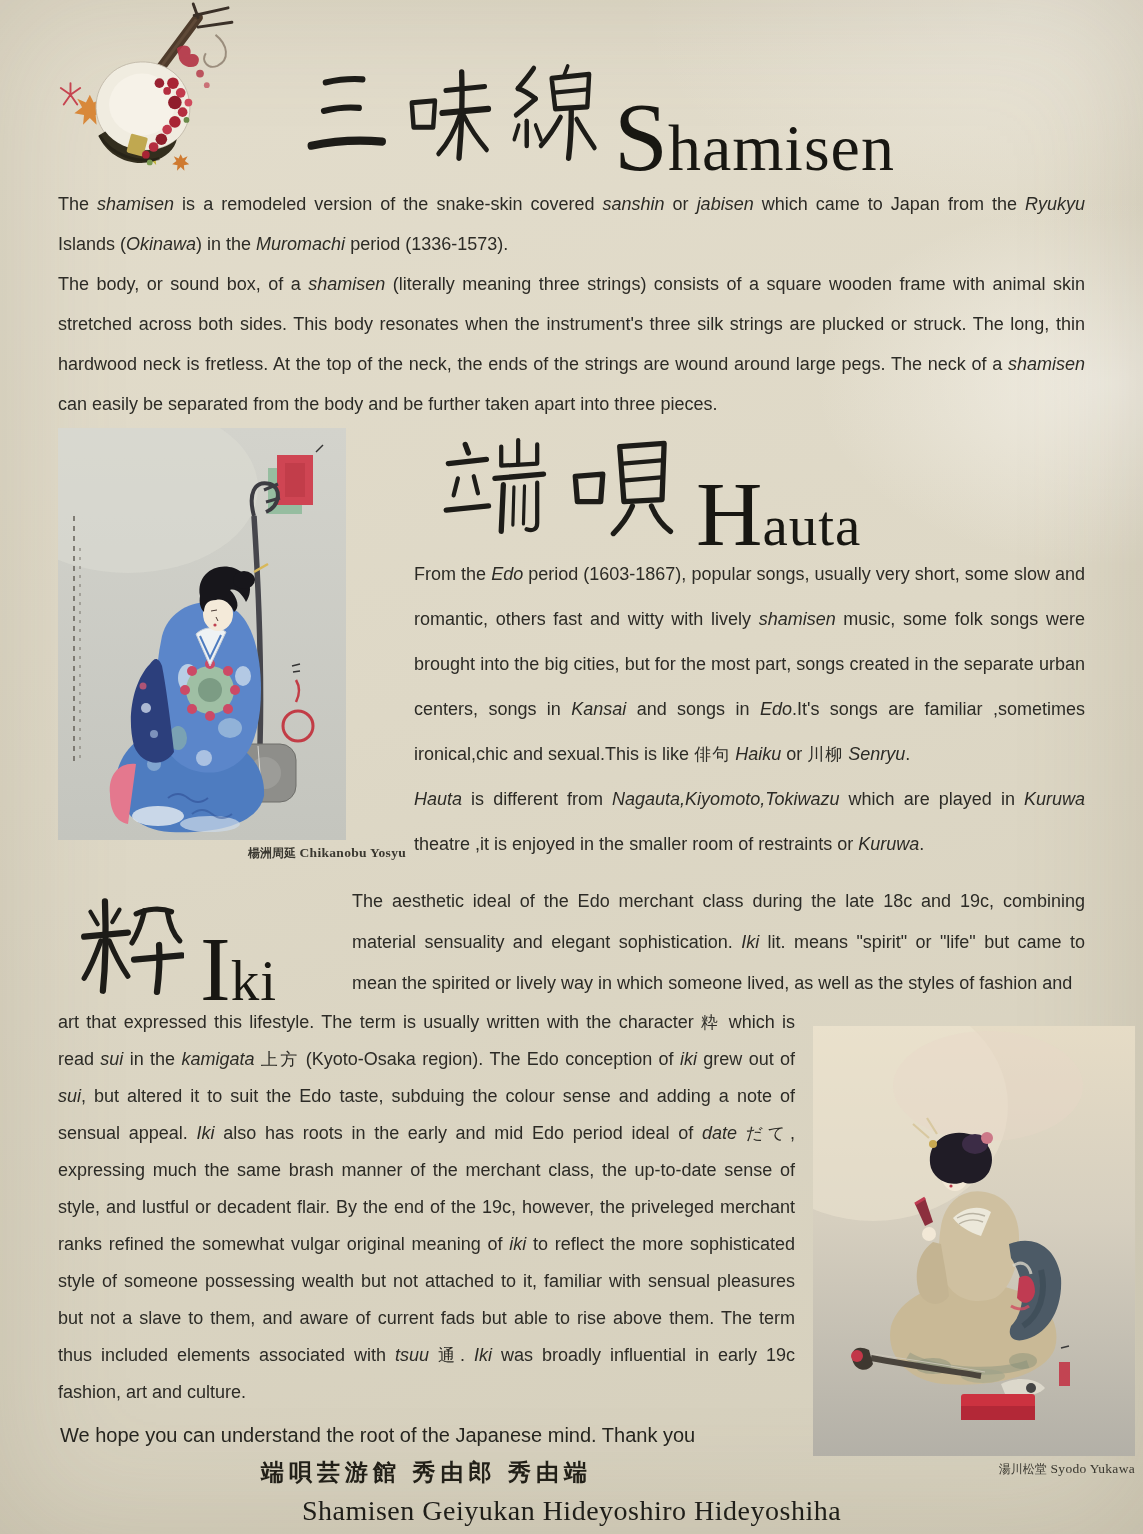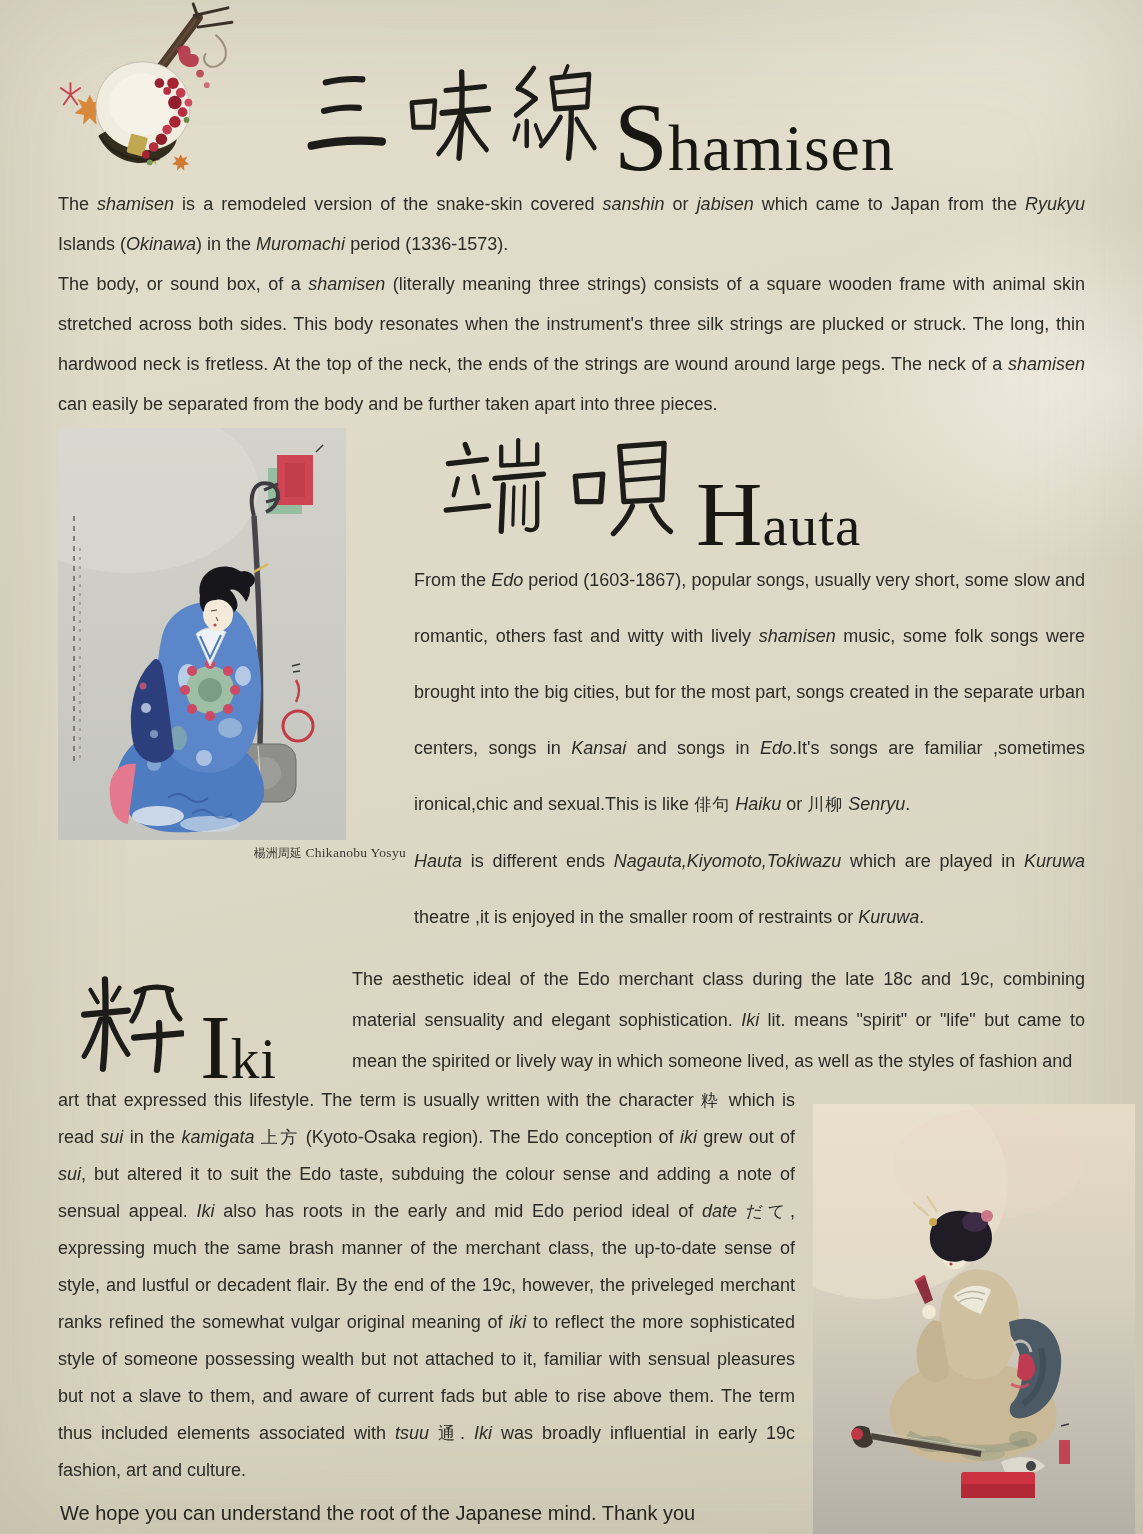--- a/index.html
+++ b/index.html
@@ -40,7 +40,7 @@
   .latin-mid{line-height:1;margin-left:16px;margin-bottom:-18px;font-family:"Liberation Serif",serif;color:#181712;white-space:nowrap;}
   .latin-mid .cap{font-size:92px;}
   .latin-mid .rest{font-size:57px;letter-spacing:1px;}
-  .hauta-col p.flow{line-height:56px;}
+  .hauta-col p.flow{line-height:45px;}
   
   .iki-intro{margin-top:14px;}
   .iki-intro:after{content:"";display:block;clear:left;}

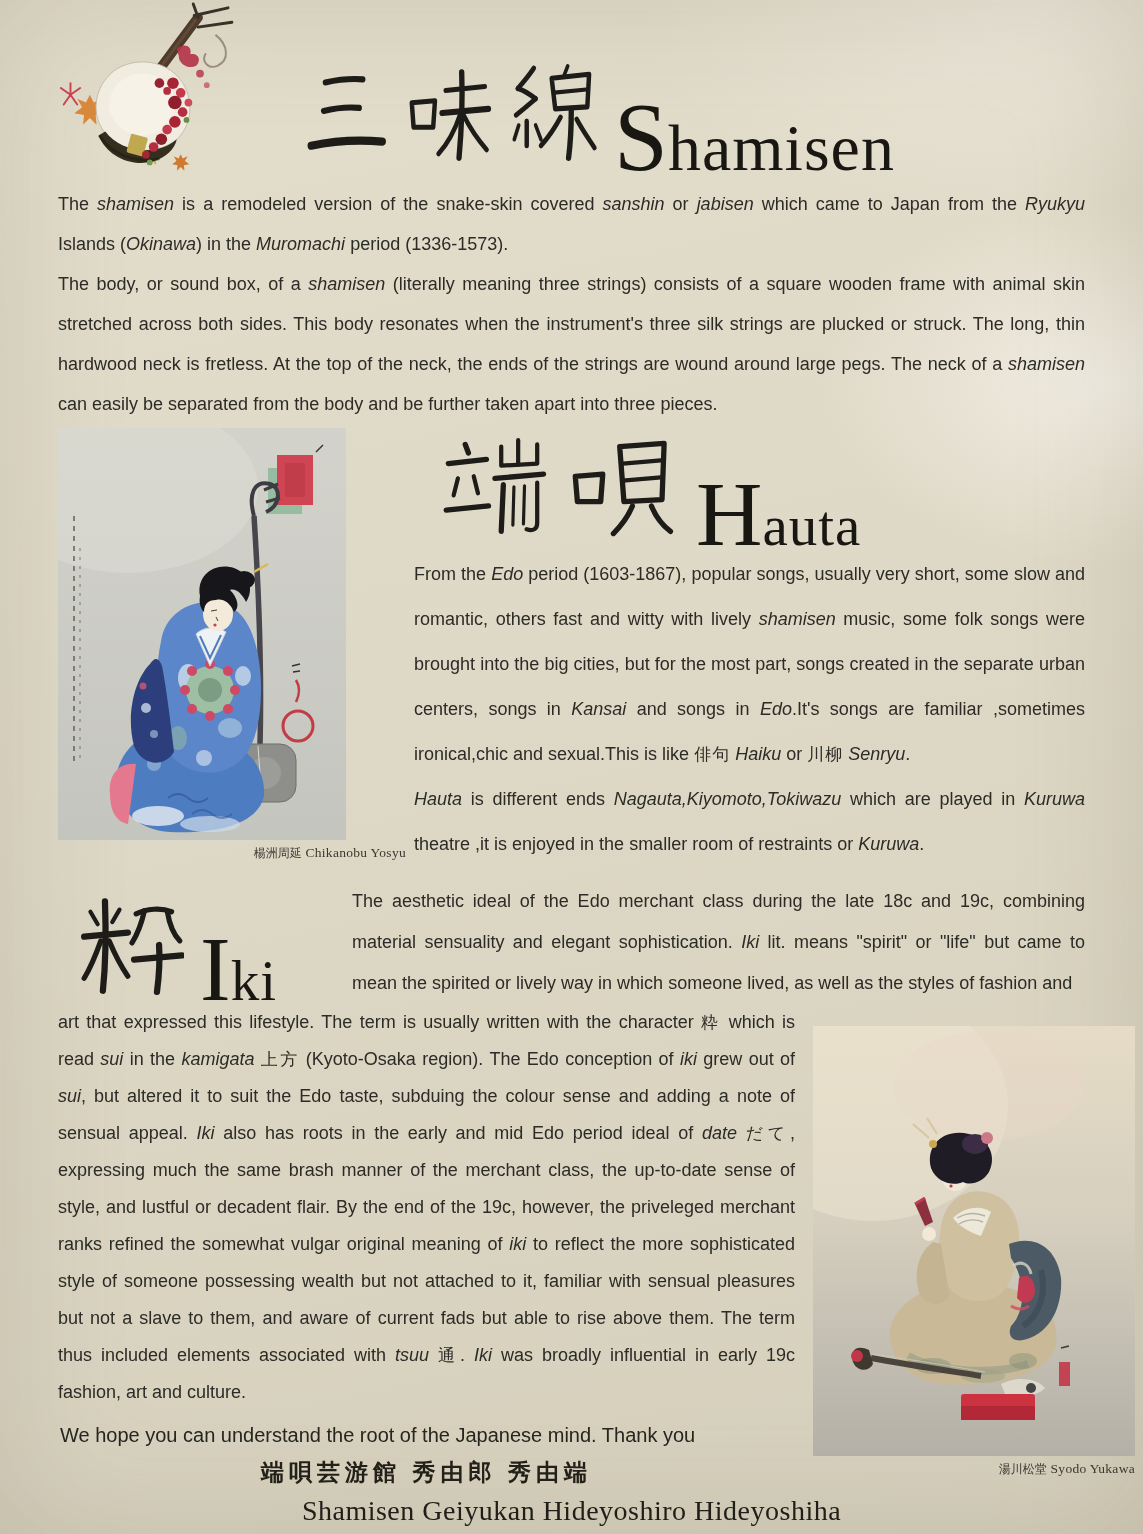--- a/index.html
+++ b/index.html
@@ -248,7 +248,7 @@
           <div class="latin-mid"><span class="cap">H</span><span class="rest">auta</span></div>
         </div>
         <p class="flow"><span>From the </span><span class="it">Edo</span><span> period (1603-1867), popular songs, usually very short, some slow and romantic, others fast and witty with lively </span><span class="it">shamisen</span><span> music, some folk songs were brought into the big cities, but for the most part, songs created in the separate urban centers, songs in </span><span class="it">Kansai</span><span> and songs in </span><span class="it">Edo</span><span>.It's songs are familiar ,sometimes ironical,chic and sexual.This is like </span><span class="kj">俳句</span><span> </span><span class="it">Haiku</span><span> or </span><span class="kj">川柳</span><span> </span><span class="it">Senryu</span><span>.</span></p>
-        <p class="flow"><span class="it">Hauta</span><span> is different ends </span><span class="it">Nagauta,Kiyomoto,Tokiwazu</span><span> which are played in </span><span class="it">Kuruwa</span><span> theatre ,it is enjoyed in the smaller room of restraints or </span><span class="it">Kuruwa</span><span>.</span></p>
+        <p class="flow"><span class="it">Hauta</span><span> is different from </span><span class="it">Nagauta,Kiyomoto,Tokiwazu</span><span> which are played in </span><span class="it">Kuruwa</span><span> theatre ,it is enjoyed in the smaller room of restraints or </span><span class="it">Kuruwa</span><span>.</span></p>
       </div>
     </div>
 

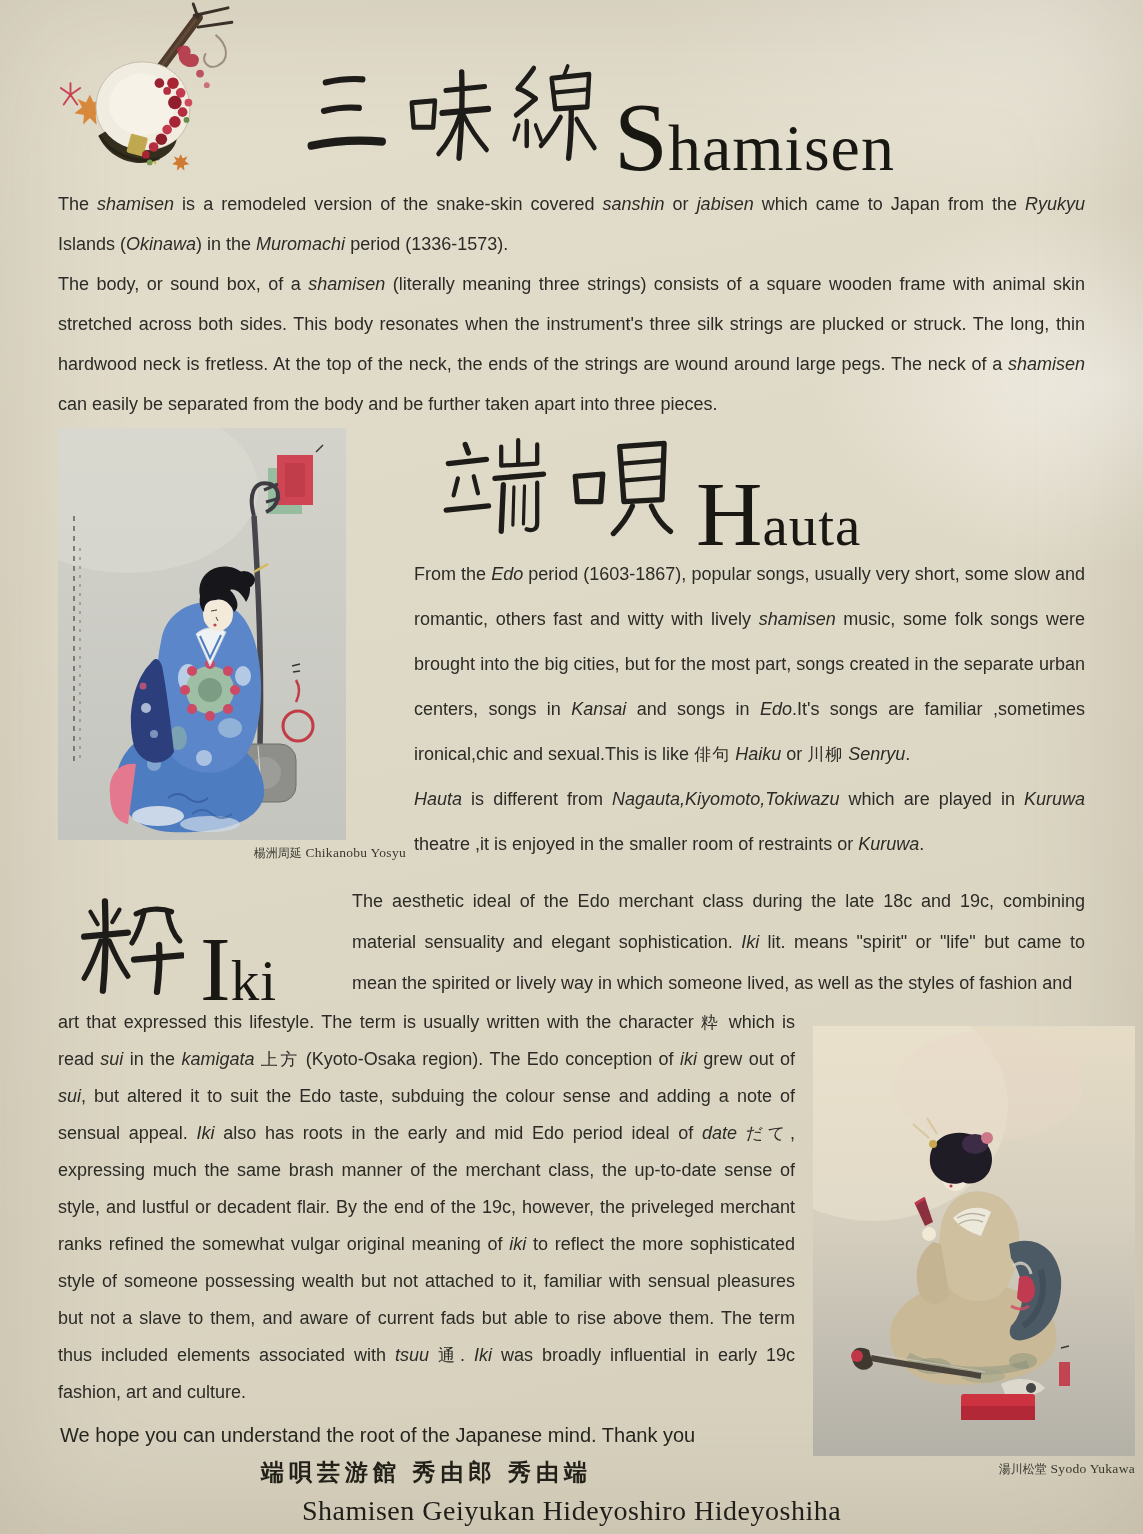--- a/index.html
+++ b/index.html
@@ -29,7 +29,7 @@
   
   .mid-row{display:flex;margin-top:4px;}
   .fig{margin:0;}
-  .fig1{width:348px;flex:none;}
+  .fig1{width:348px;flex:none;font-weight:bold;}
   .fig1 svg{display:block;width:288px;height:412px;}
   .fig-caption{font-family:"Liberation Serif",serif;font-size:13.5px;text-align:right;color:#3a3830;margin-top:5px;letter-spacing:.3px;}
   .fig-caption .kj{font-size:12px;letter-spacing:0;}

